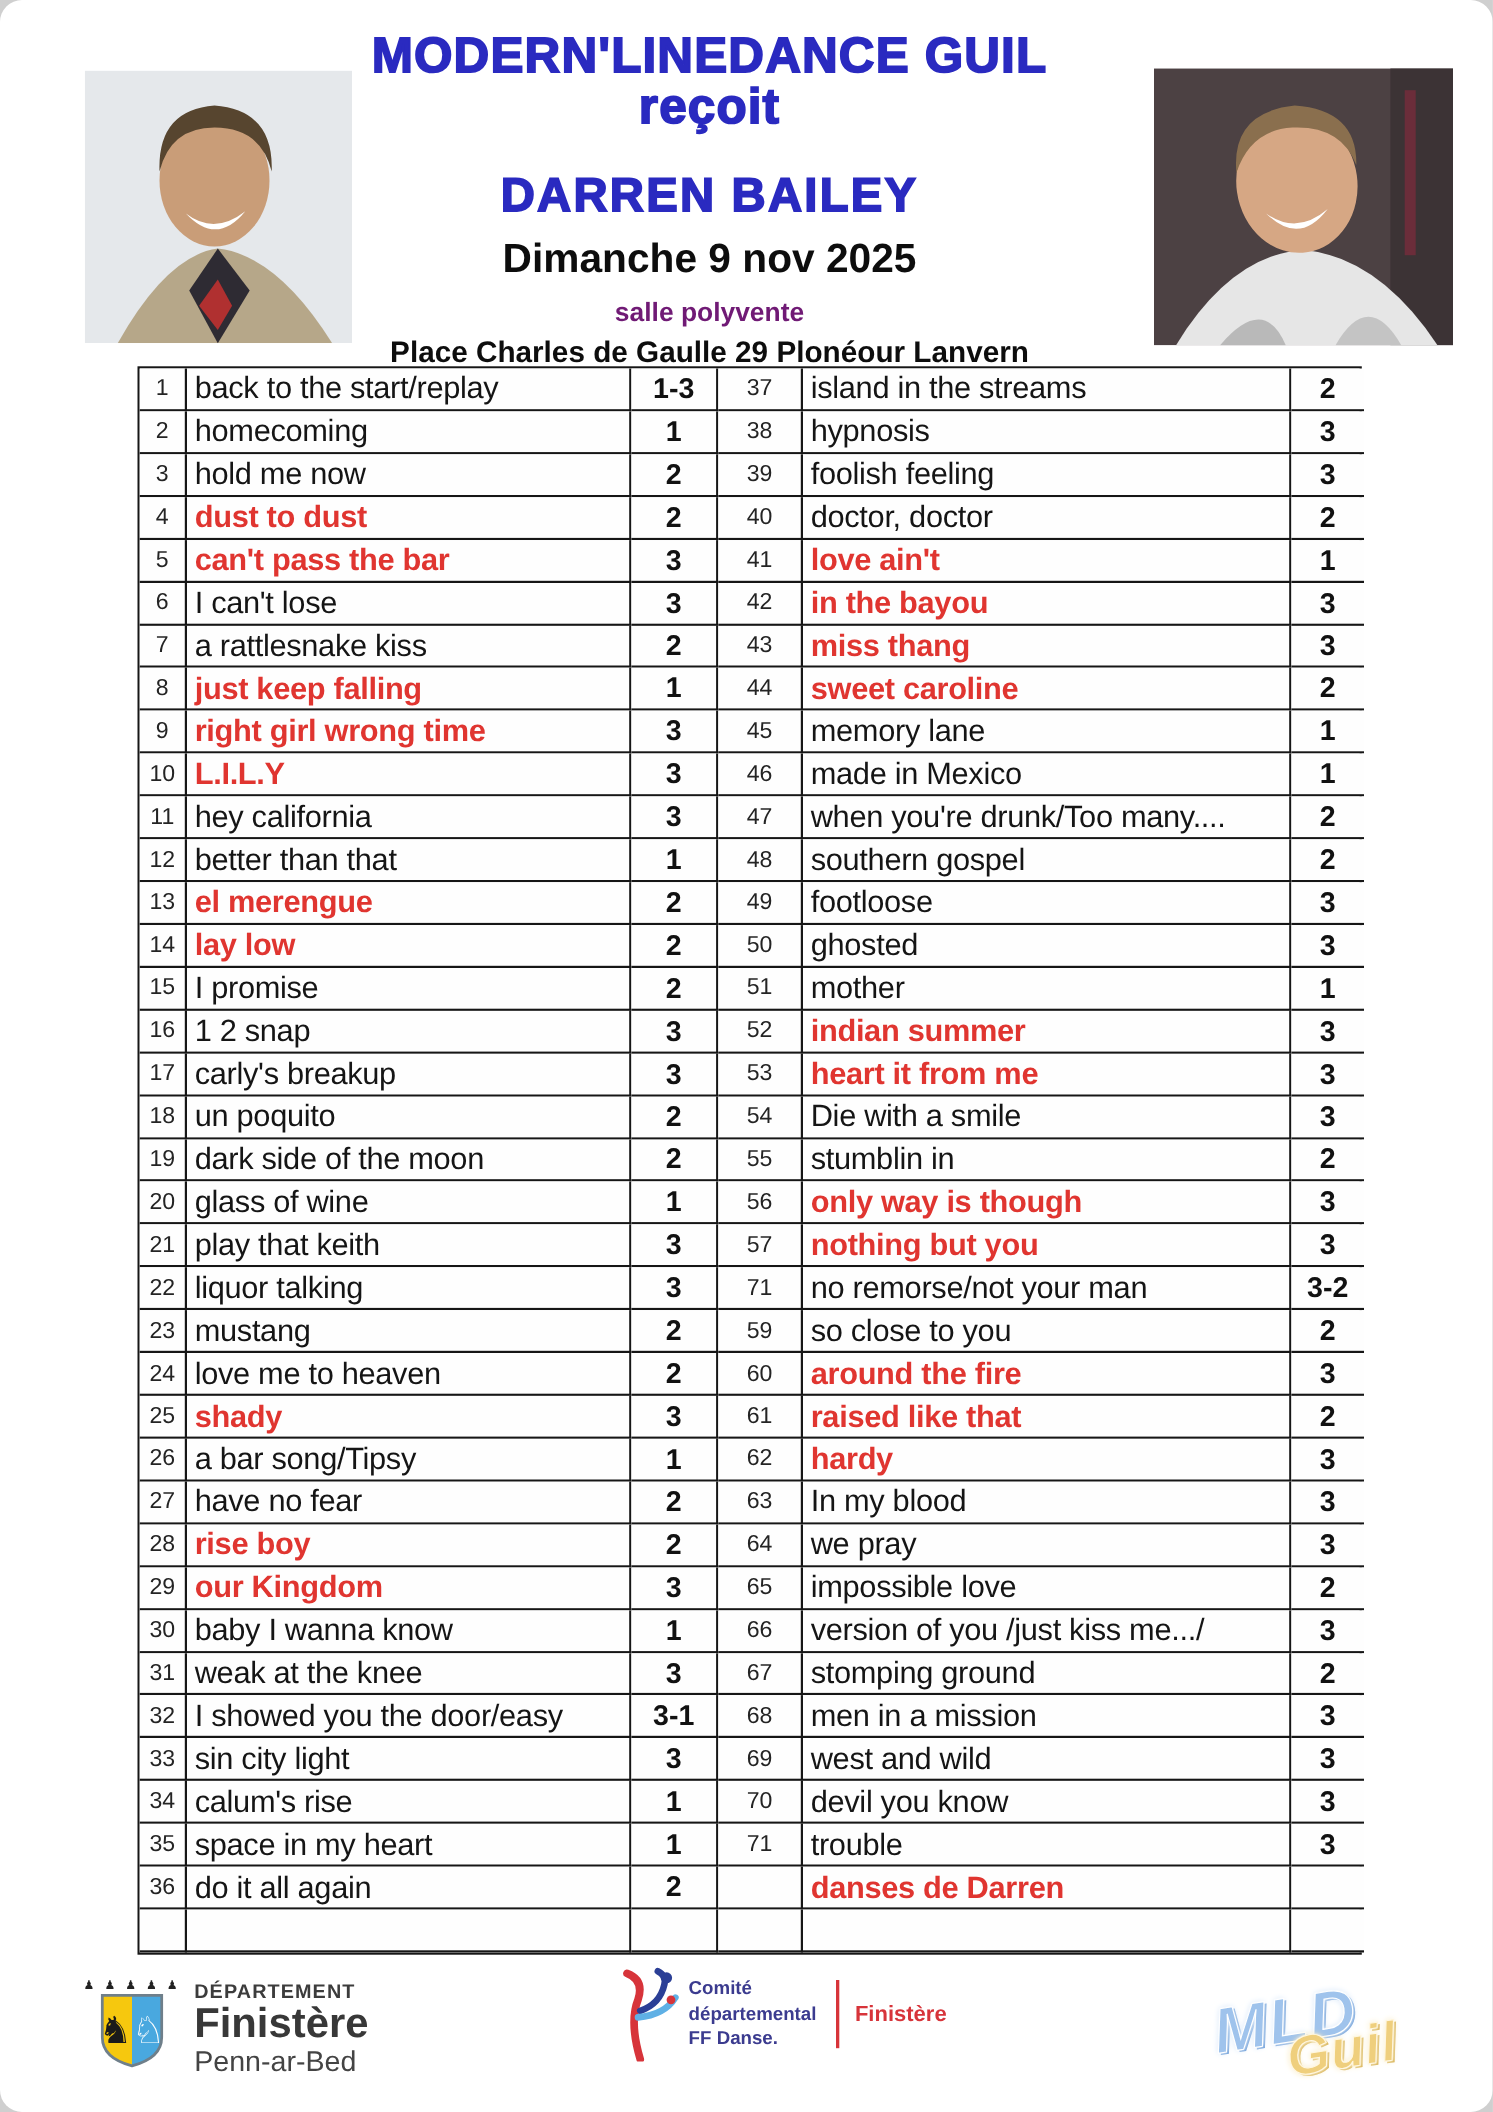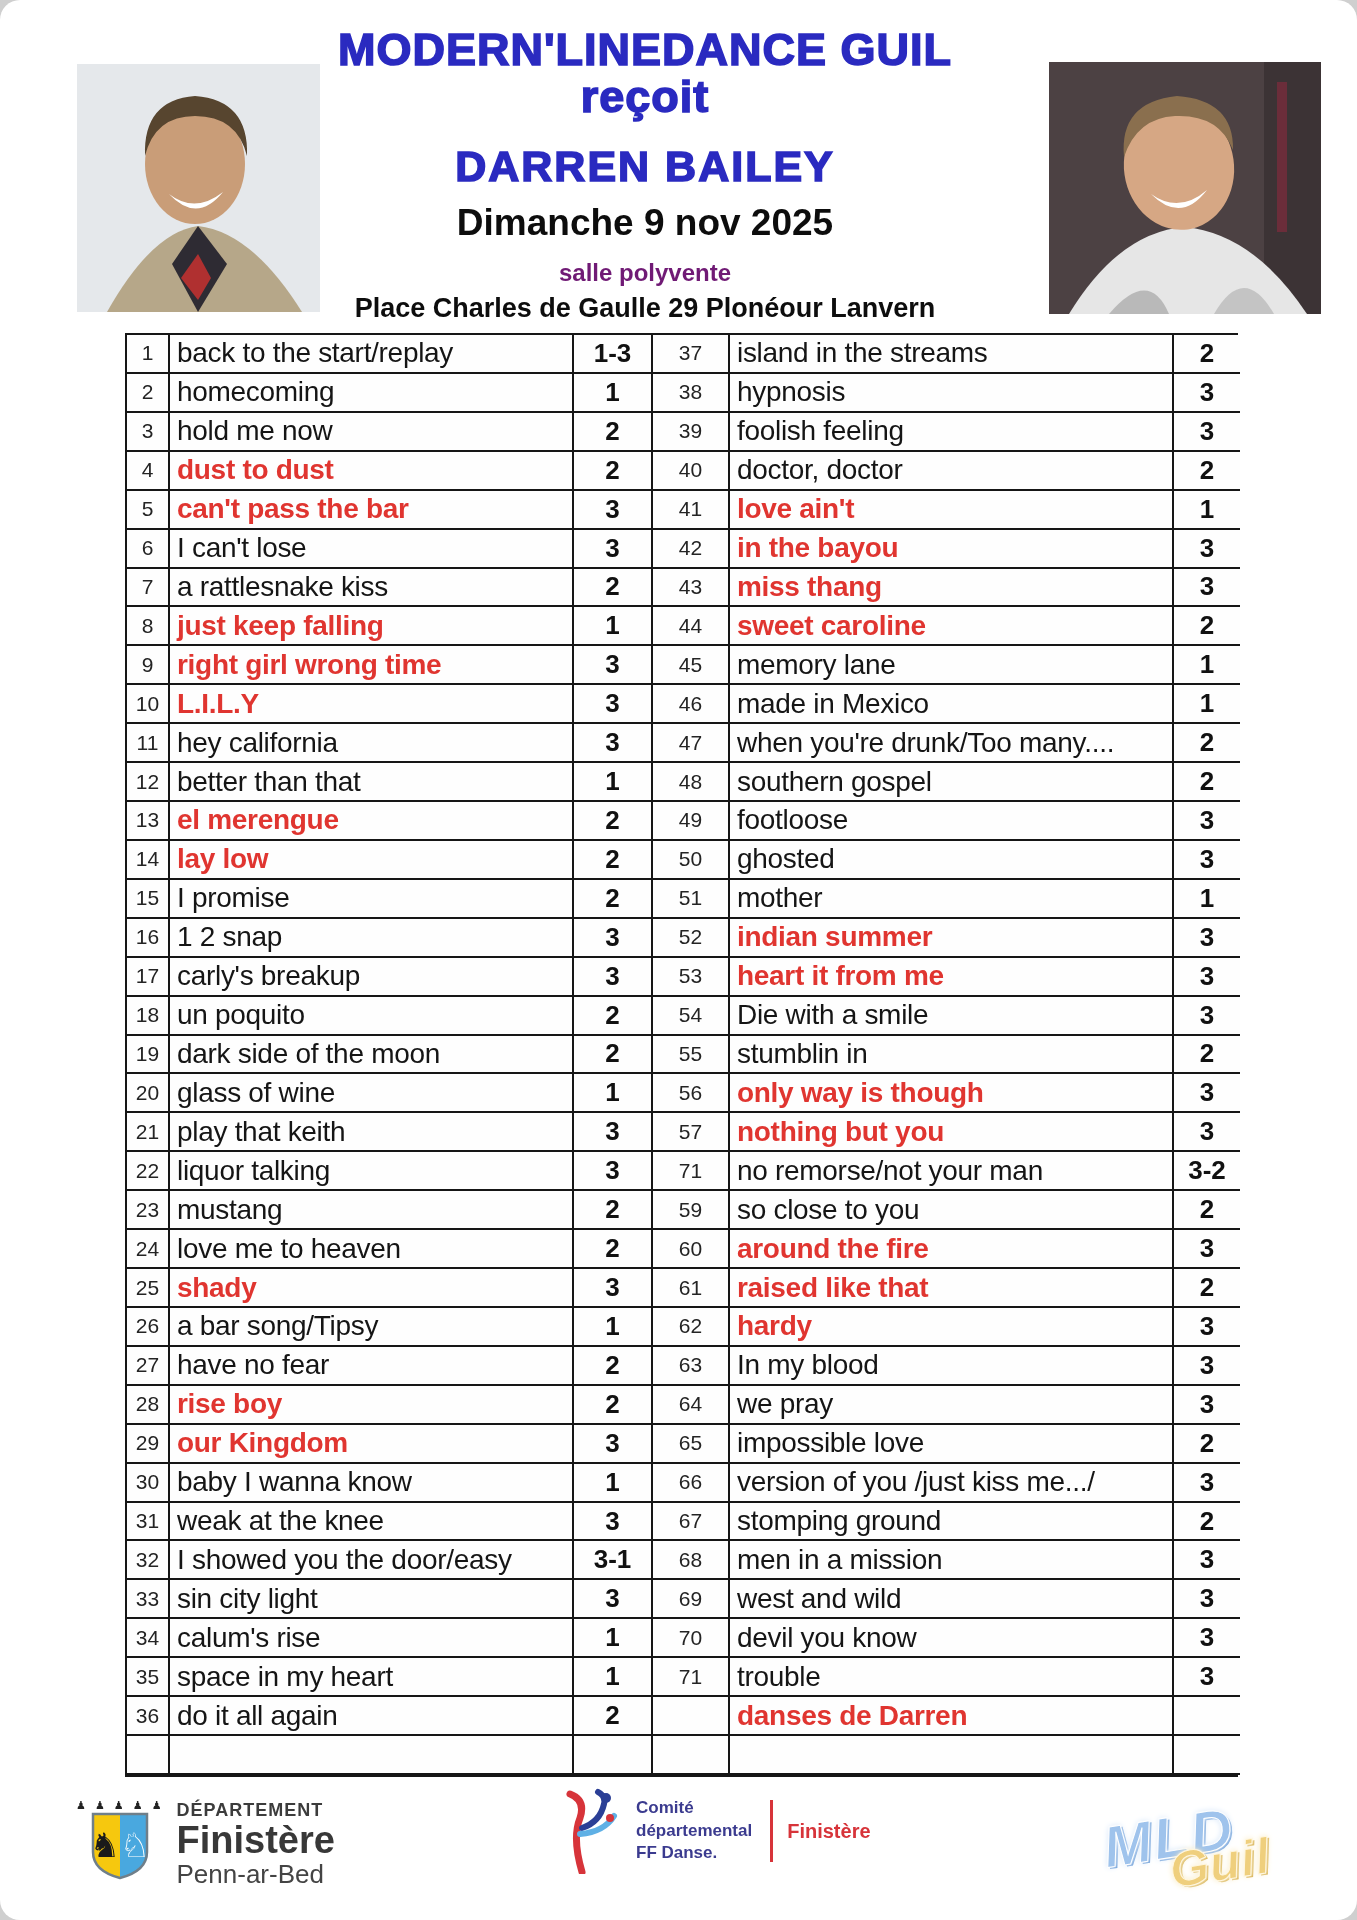--- a/index.html
+++ b/index.html
@@ -15,7 +15,7 @@
   }
   .t-guest{
     font-size:43px;font-weight:bold;letter-spacing:2px;color:#2a2ac0;
-    -webkit-text-stroke:1.6px #2a2ac0;margin-top:24px;line-height:1;
+    -webkit-text-stroke:1.6px #2a2ac0;margin-top:36px;line-height:1;
   }
   .t-date{font-size:37px;font-weight:bold;color:#0d0d0d;margin-top:16px;line-height:1;}
   .t-venue{font-size:24px;font-weight:bold;color:#701a75;margin-top:20px;line-height:1;}

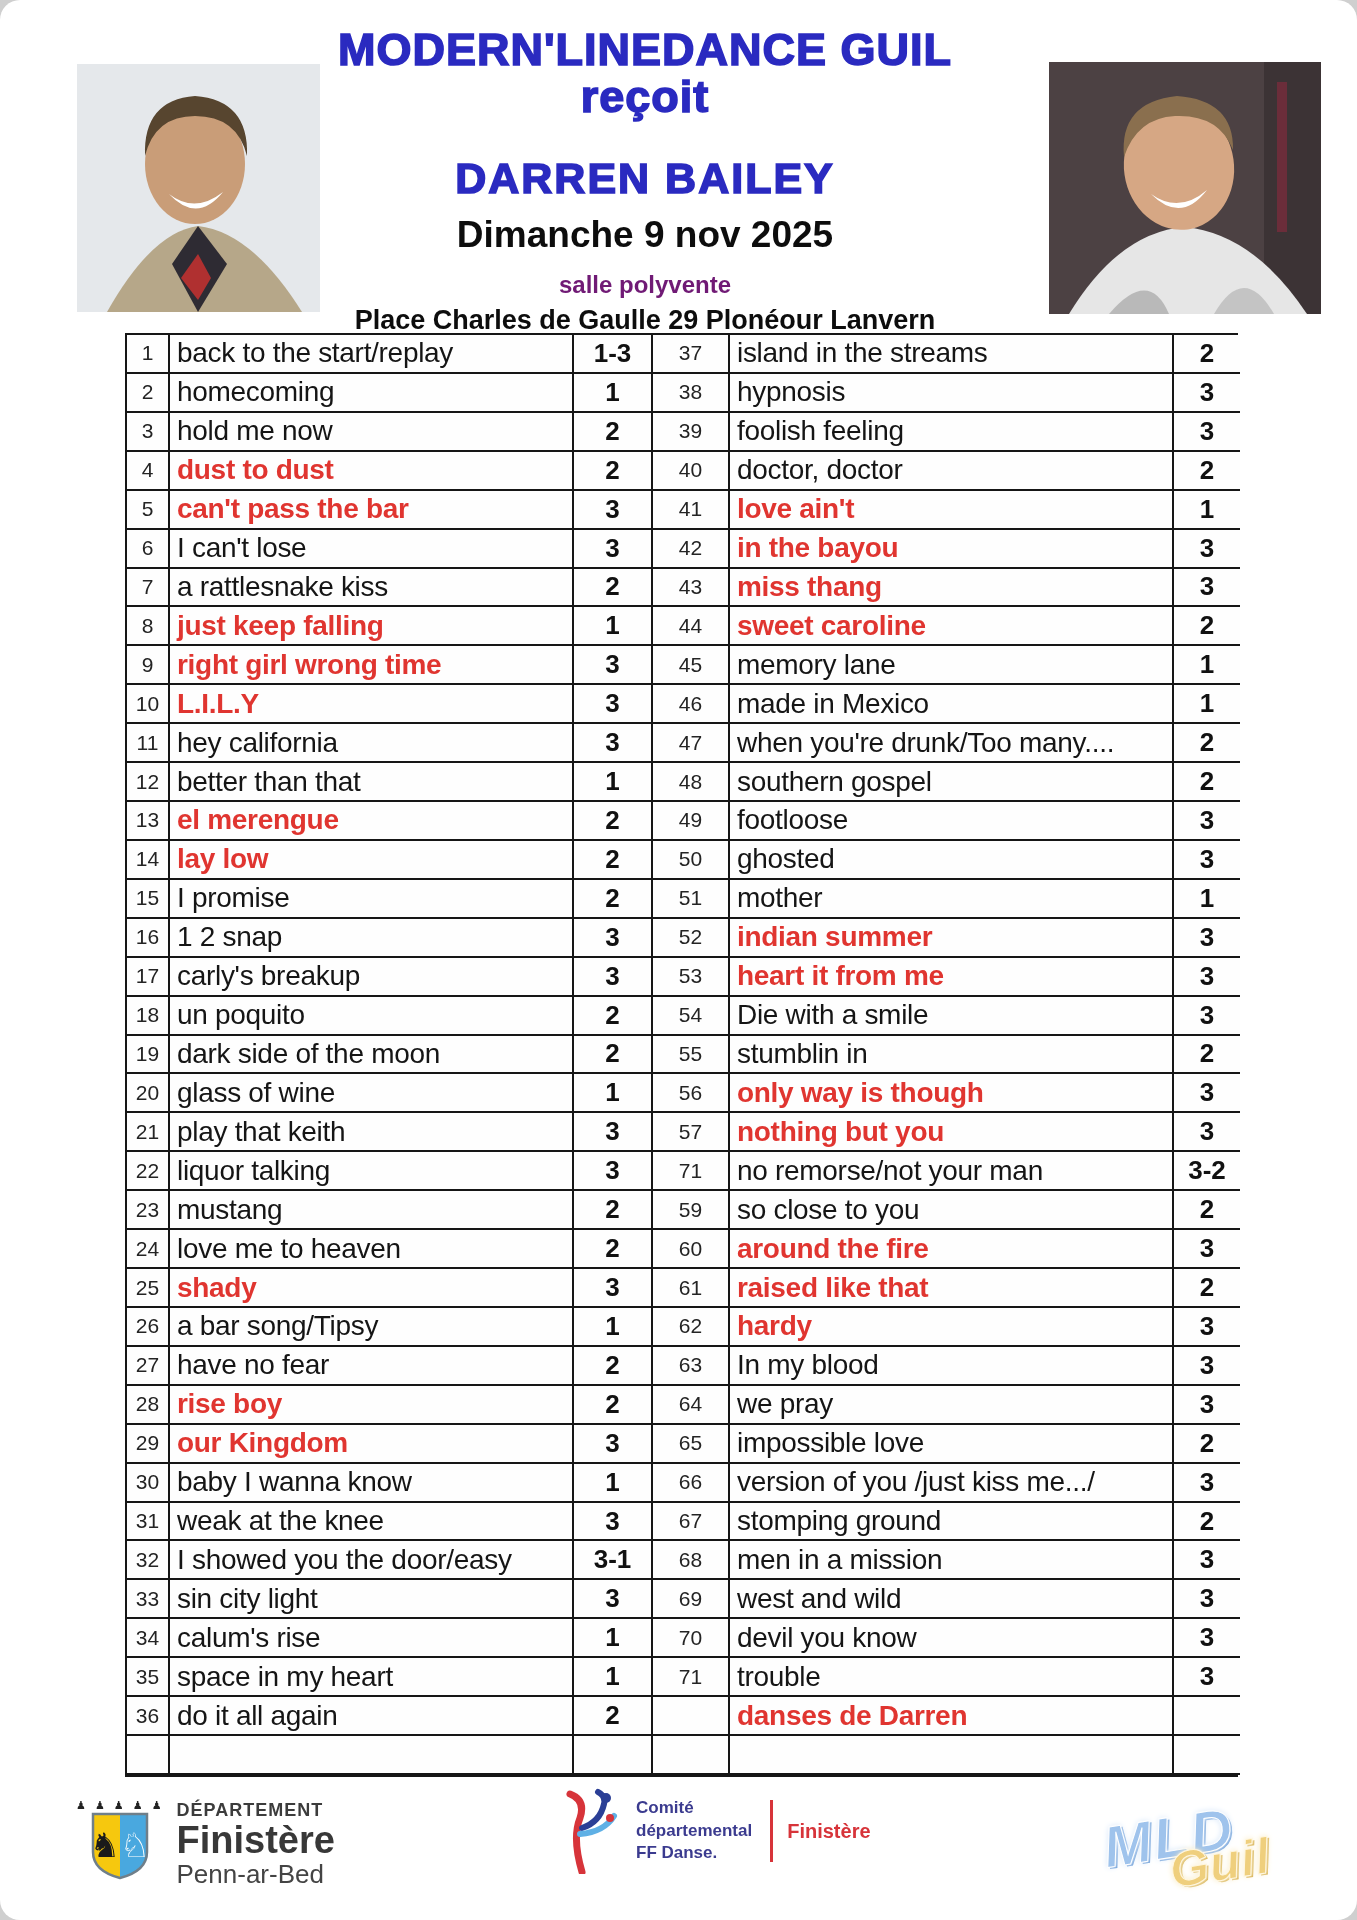--- a/index.html
+++ b/index.html
@@ -55,7 +55,7 @@
   .dept-l2{font-size:38px;font-weight:bold;line-height:1.05;color:#383838;}
   .dept-l3{font-size:26px;line-height:1.05;color:#444;}
   .f-ffd{position:absolute;left:552px;top:1788px;display:flex;align-items:center;}
-  .ffd-text{margin-left:16px;color:#3b3b8f;font-size:17px;font-weight:bold;line-height:1.35;}
+  .ffd-text{margin-left:6px;color:#3b3b8f;font-size:17px;font-weight:bold;line-height:1.35;}
   .ffd-sep{width:3px;height:62px;background:#d7343a;margin:0 14px 0 18px;}
   .ffd-region{color:#d7343a;font-size:20px;font-weight:bold;}
   .f-mld{

